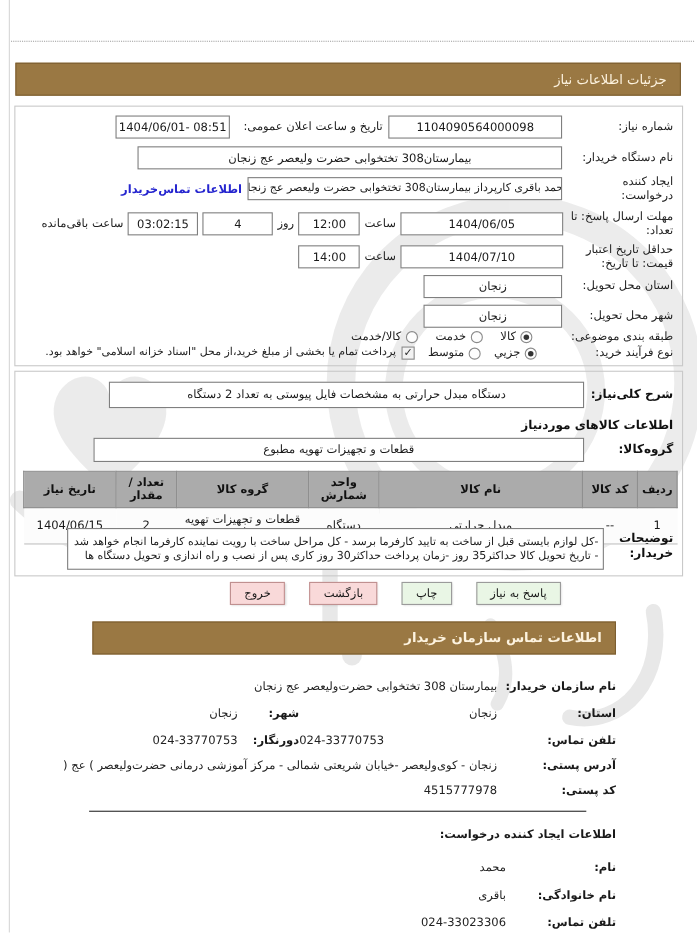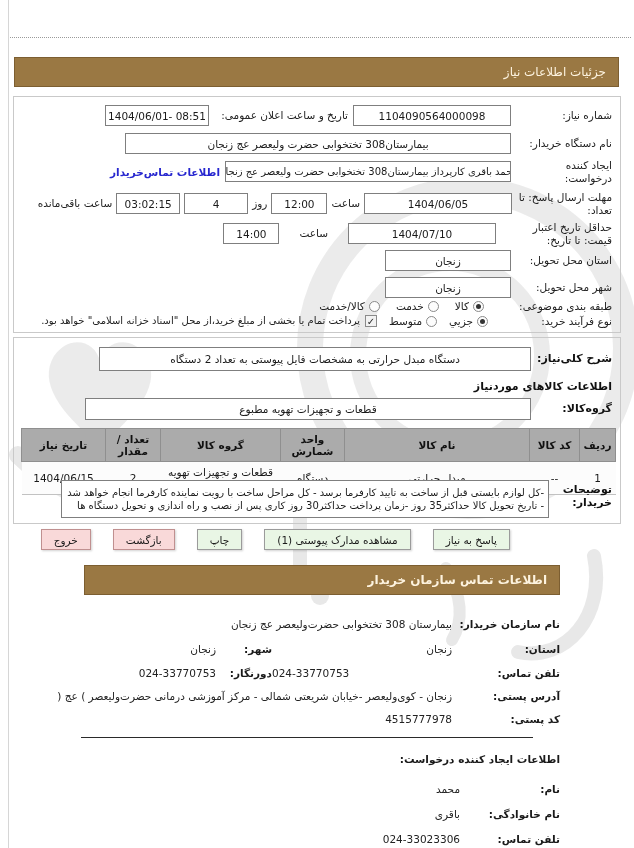--- a/index.html
+++ b/index.html
@@ -111,7 +111,7 @@
       <span class="lbl" style="white-space:nowrap;">ساعت باقی‌مانده</span>
     </div>
 
-    <div class="row" style="top:124px; gap:20px;">
+    <div class="row" style="top:124px; gap:4px;">
       <span class="lbl w96">حداقل تاریخ اعتبار قیمت: تا تاریخ:</span>
       <span class="ibox num" style="width:148px;">1404/07/10</span>
       <span class="lbl">ساعت</span>

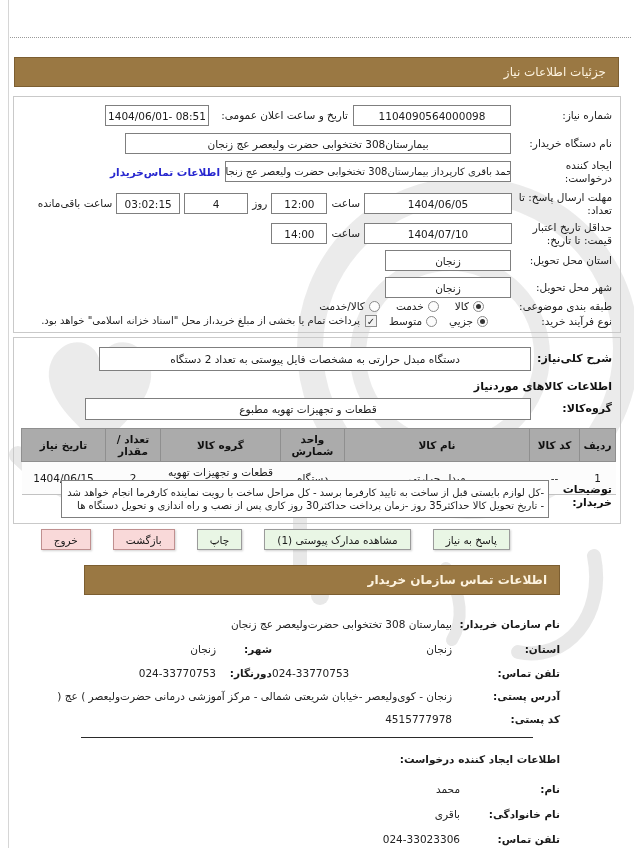--- a/index.html
+++ b/index.html
@@ -219,7 +219,6 @@
 
   <div class="btnrow">
     <span class="btn green">پاسخ به نیاز</span>
-    <span class="btn green">مشاهده مدارک پیوستی (1)</span>
     <span class="btn green">چاپ</span>
     <span class="btn pink">بازگشت</span>
     <span class="btn pink">خروج</span>

